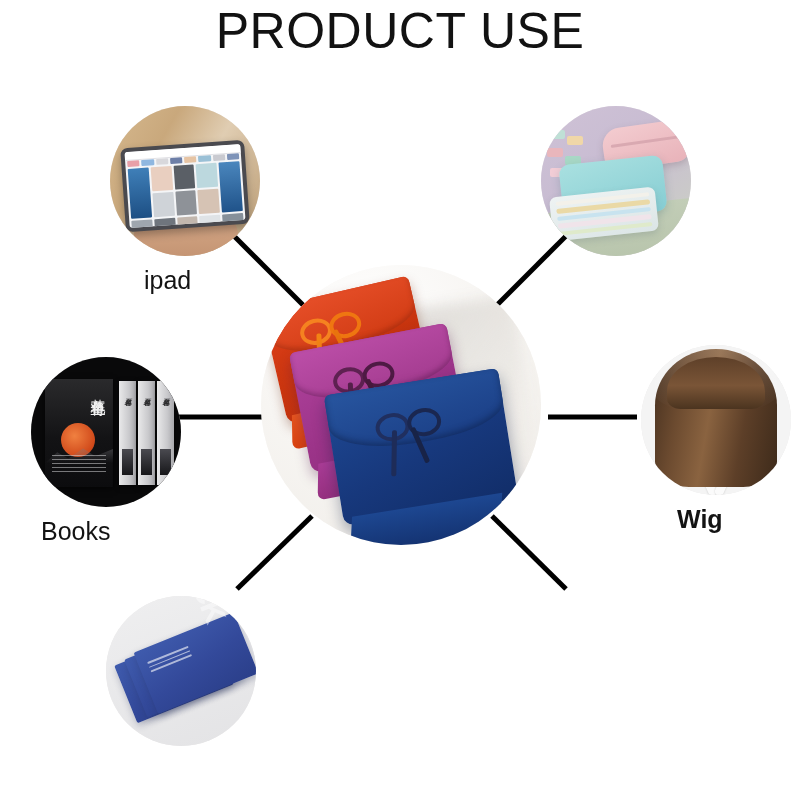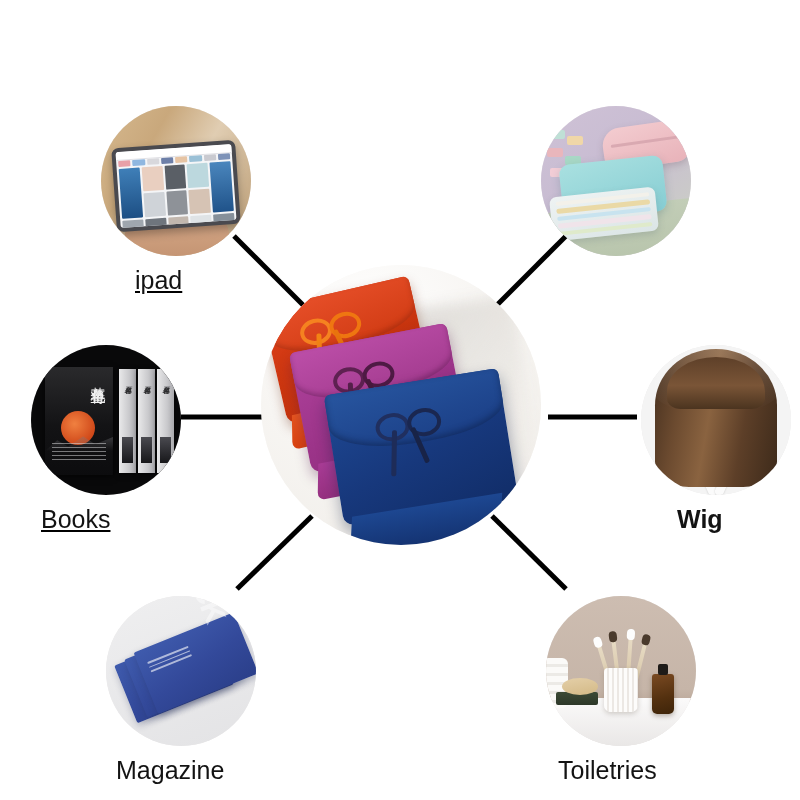--- a/index.html
+++ b/index.html
@@ -449,6 +449,7 @@
 
 <div id="page">
 
+  <div id="title">PRODUCT USE</div>
 
   <svg id="connectors" viewBox="0 0 800 800" width="800" height="800">
     <g stroke="#000000" stroke-width="5" stroke-linecap="butt">

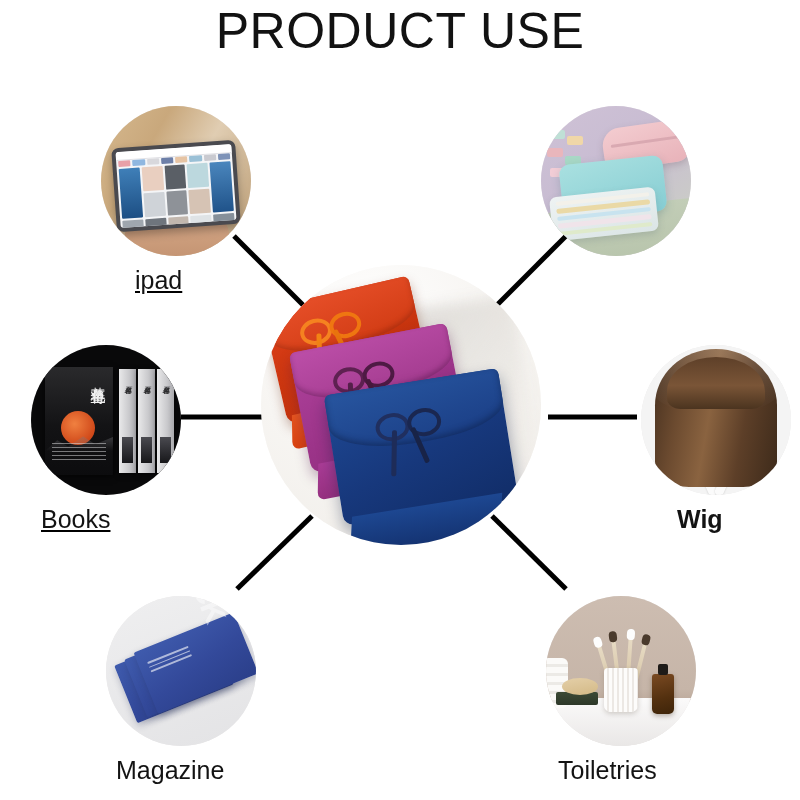--- a/index.html
+++ b/index.html
@@ -178,7 +178,7 @@
     font-family: "Liberation Sans", sans-serif;
     white-space: nowrap;
   }
-  #node-ipad       { left: 101px; top: 106px; text-decoration: underline; }
+  #node-ipad       { left: 110px; top: 106px; }
   #node-ipad .label      { text-align: left; padding-left: 34px; }
   #node-stationery { left: 541px; top: 106px; }
   #node-stationery .label{ text-align: left; padding-left: 9px; }

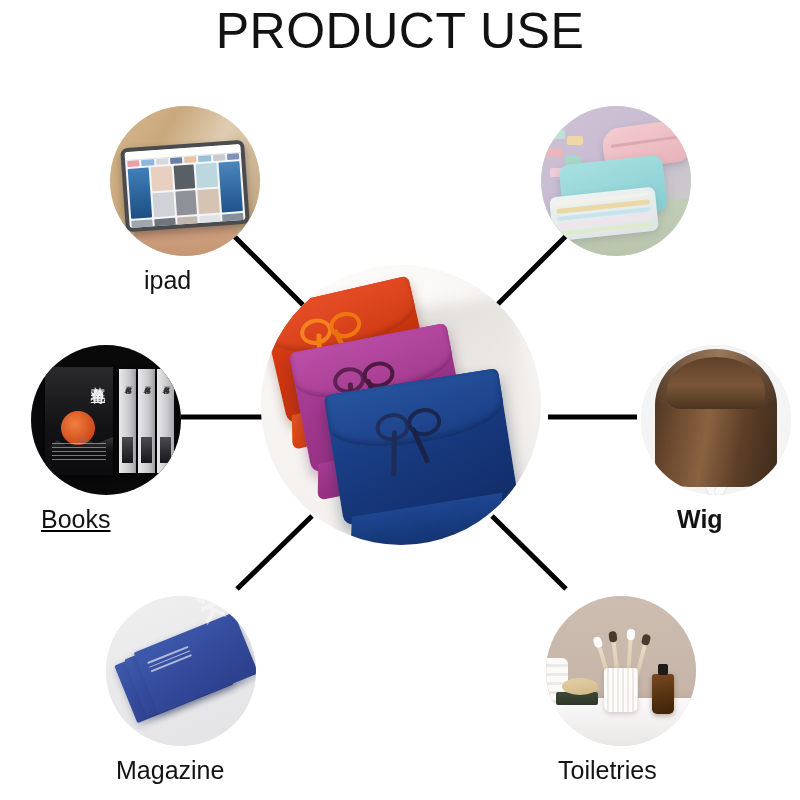--- a/index.html
+++ b/index.html
@@ -182,7 +182,7 @@
   #node-ipad .label      { text-align: left; padding-left: 34px; }
   #node-stationery { left: 541px; top: 106px; }
   #node-stationery .label{ text-align: left; padding-left: 9px; }
-  #node-books      { left: 31px;  top: 345px; text-decoration: underline; }
+  #node-books      { left: 31px;  top: 357px; }
   #node-books .label     { text-align: left; padding-left: 10px; }
   #node-wig        { left: 641px; top: 345px; font-weight: bold; }
   #node-wig .label       { text-align: left; padding-left: 36px; }

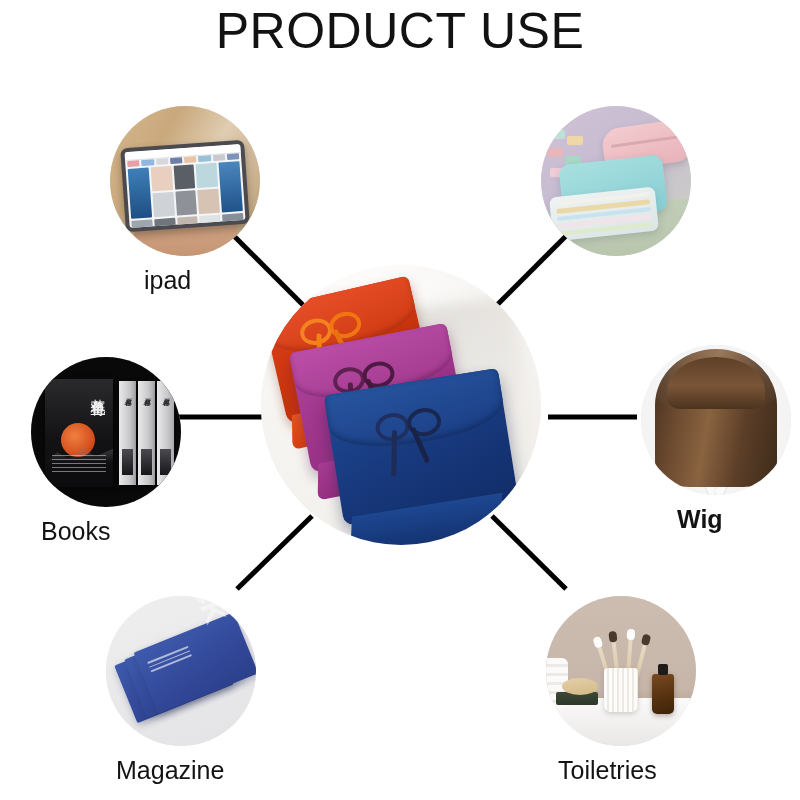--- a/index.html
+++ b/index.html
@@ -623,7 +623,6 @@
         <div class="mag-title">QUICK</div>
       </div>
     </div>
-    <div class="label">Magazine</div>
   </div>
 
   <div class="node" id="node-toiletries">

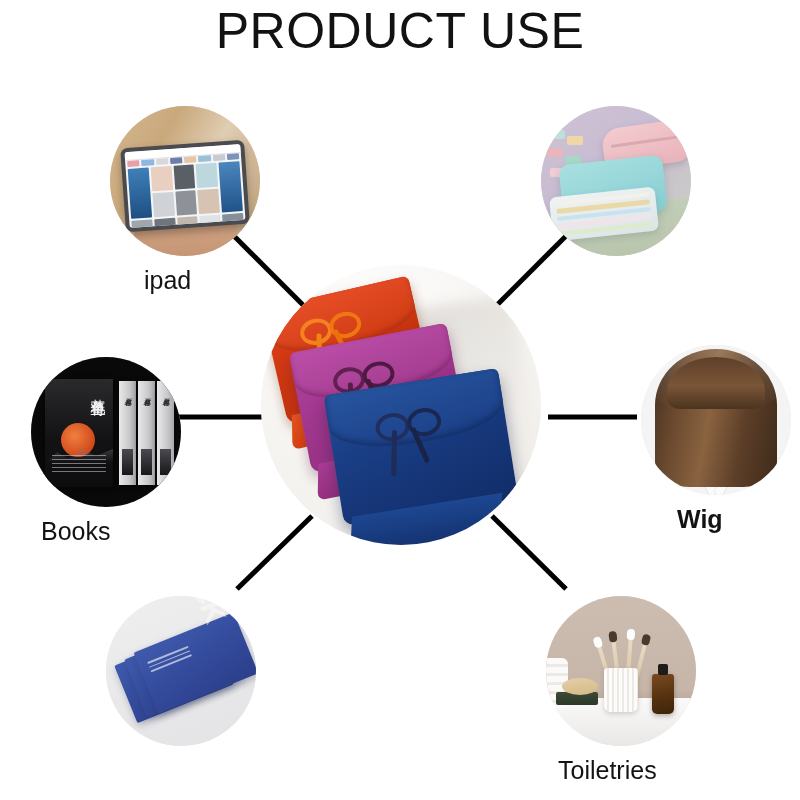--- a/index.html
+++ b/index.html
@@ -625,24 +625,6 @@
     </div>
   </div>
 
-  <div class="node" id="node-toiletries">
-    <div class="circle">
-      <div class="toil-bg"></div>
-      <div class="toil-marble"></div>
-      <div class="toil-towel"></div>
-      <div class="toil-soap"></div>
-      <div class="toil-pad"></div>
-      <div>
-        <div class="brush" style="left:62px;top:46px;transform:rotate(-17deg);"></div>
-        <div class="brush dark" style="left:70px;top:42px;transform:rotate(-7deg);"></div>
-        <div class="brush" style="left:80px;top:40px;transform:rotate(4deg);"></div>
-        <div class="brush dark" style="left:88px;top:44px;transform:rotate(14deg);"></div>
-      </div>
-      <div class="toil-cup"></div>
-      <div class="toil-bottle"></div>
-    </div>
-    <div class="label">Toiletries</div>
-  </div>
 
 </div>
 

